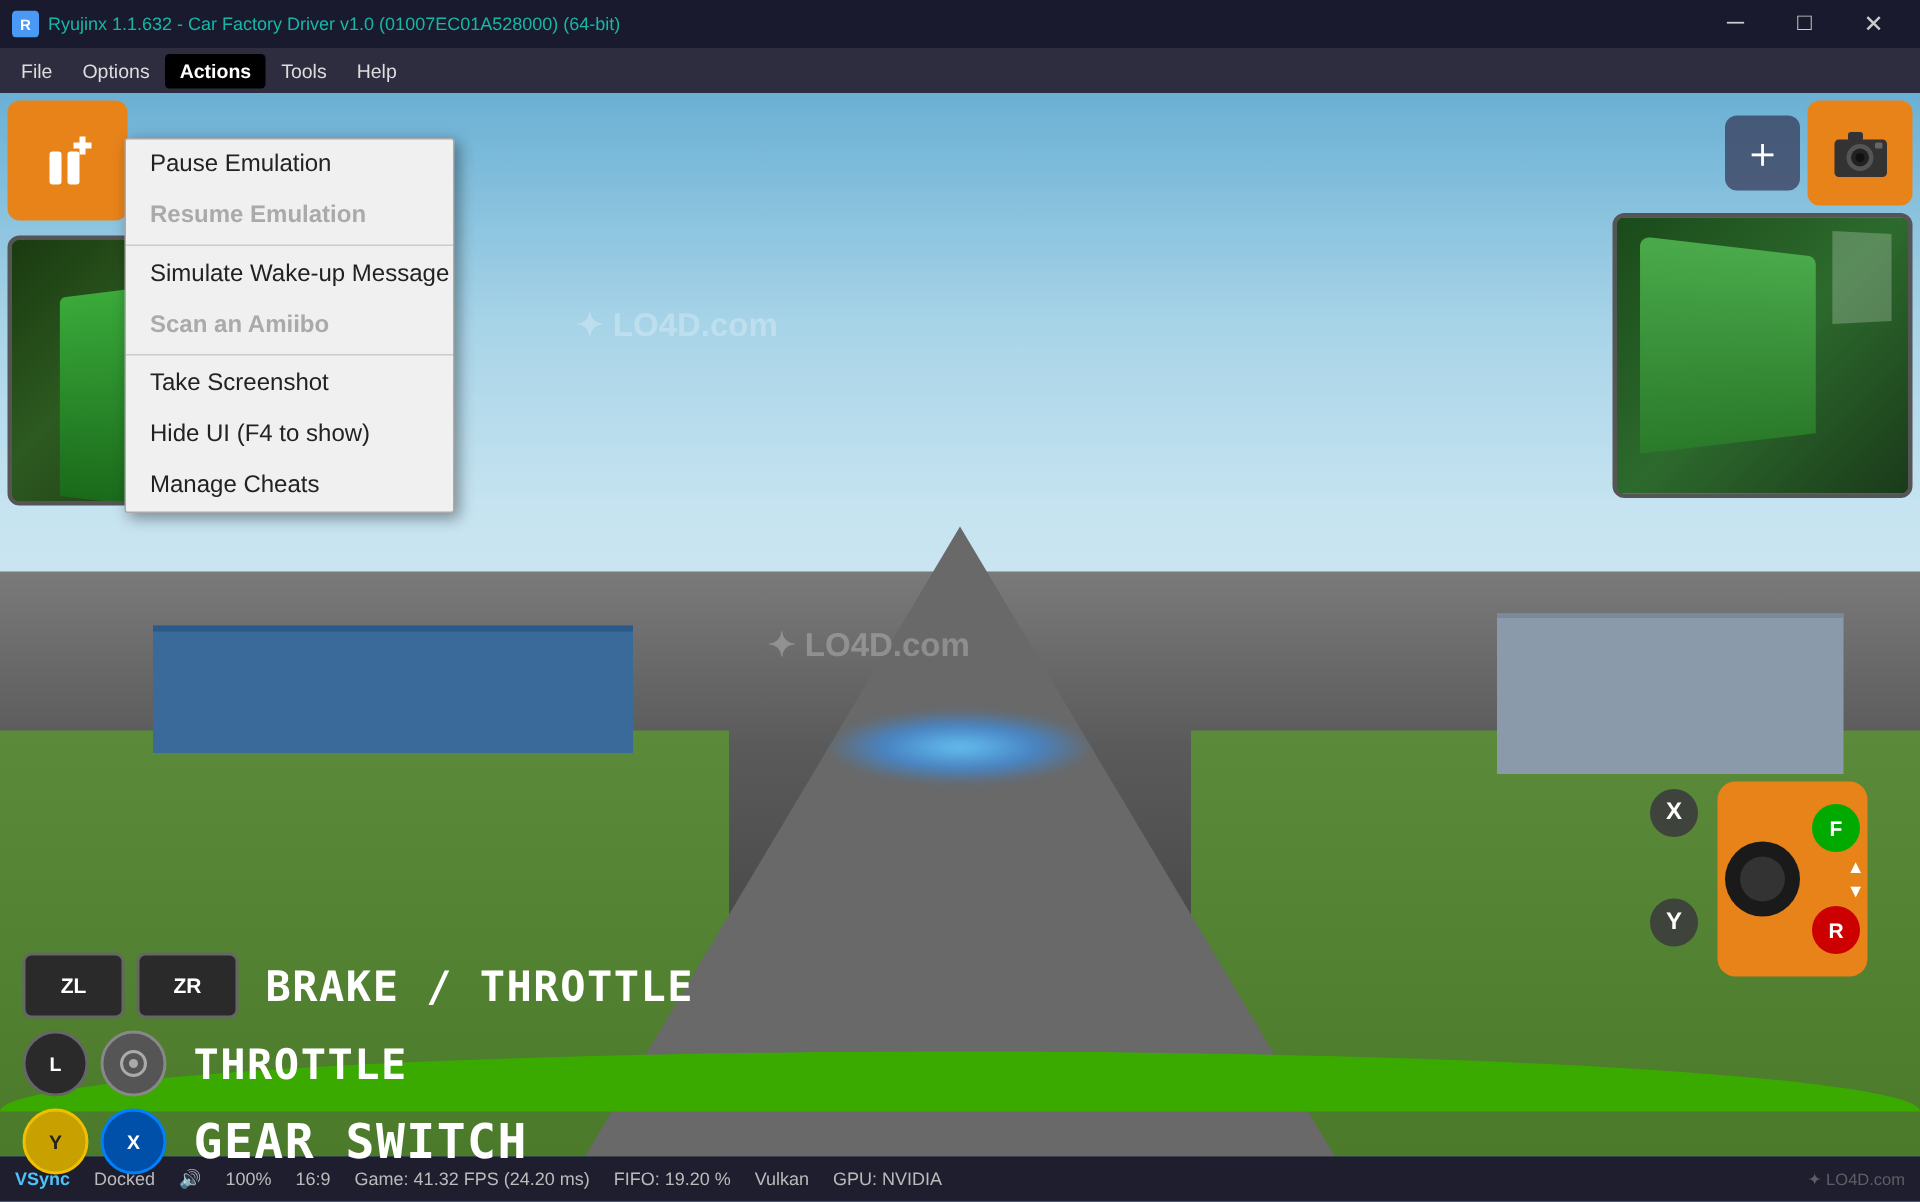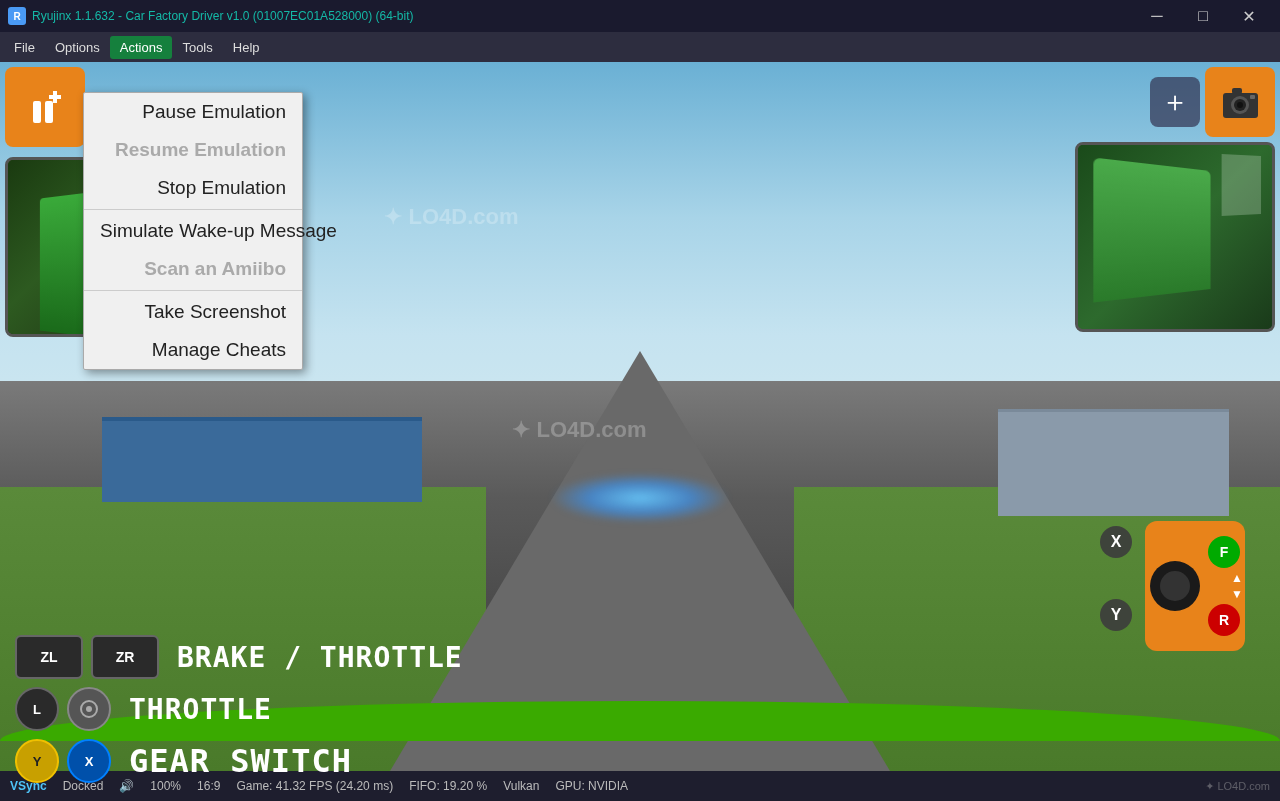--- a/index.html
+++ b/index.html
@@ -58,8 +58,9 @@
       border-radius: 3px;
     }
     .menu-item.active {
-      background: #15803d;
-      color: white;
+      background: #000000;
+      color: white;
+      font-weight: bold;
     }
 
     

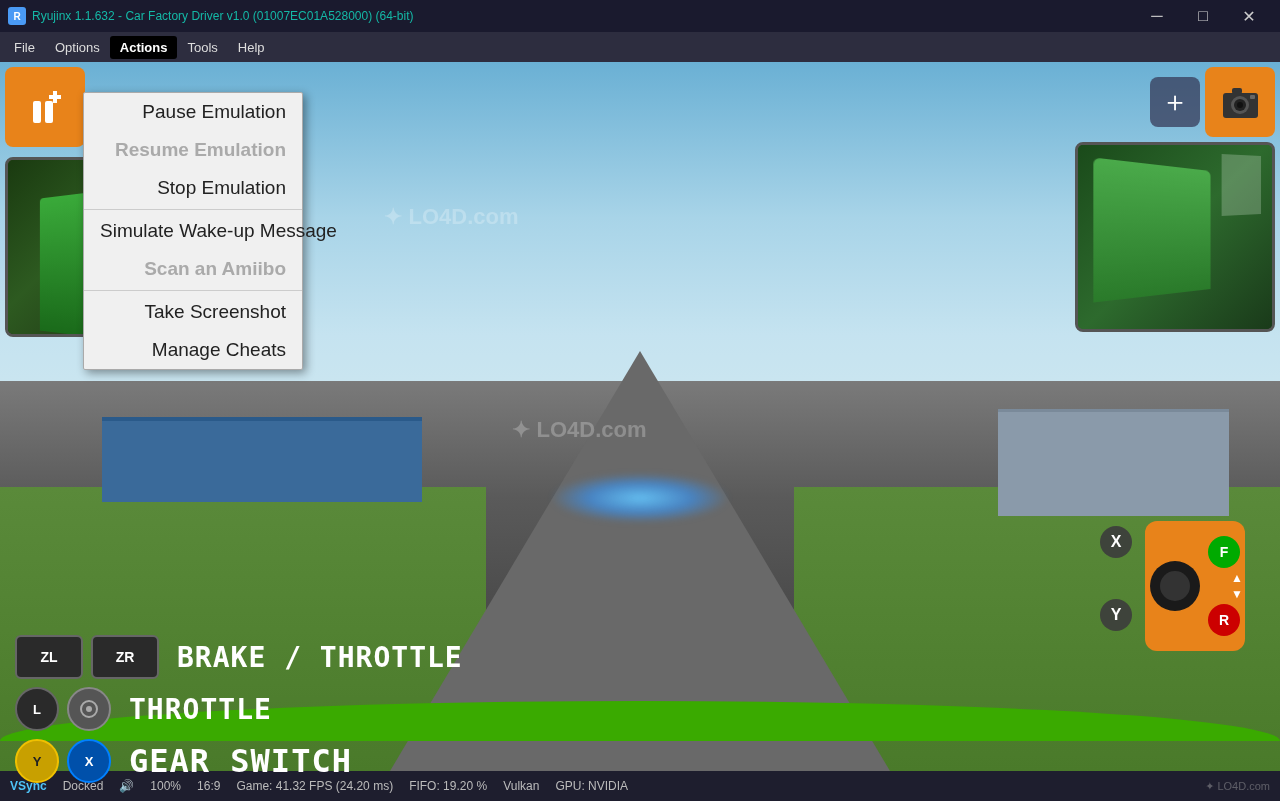--- a/index.html
+++ b/index.html
@@ -399,11 +399,10 @@
 
     .dropdown-item {
       padding: 8px 16px;
-      font-size: 19px;
+      font-size: 16px;
       color: #222;
       cursor: pointer;
       white-space: nowrap;
-      text-align: right;
     }
     .dropdown-item.disabled {
       color: #aaa;

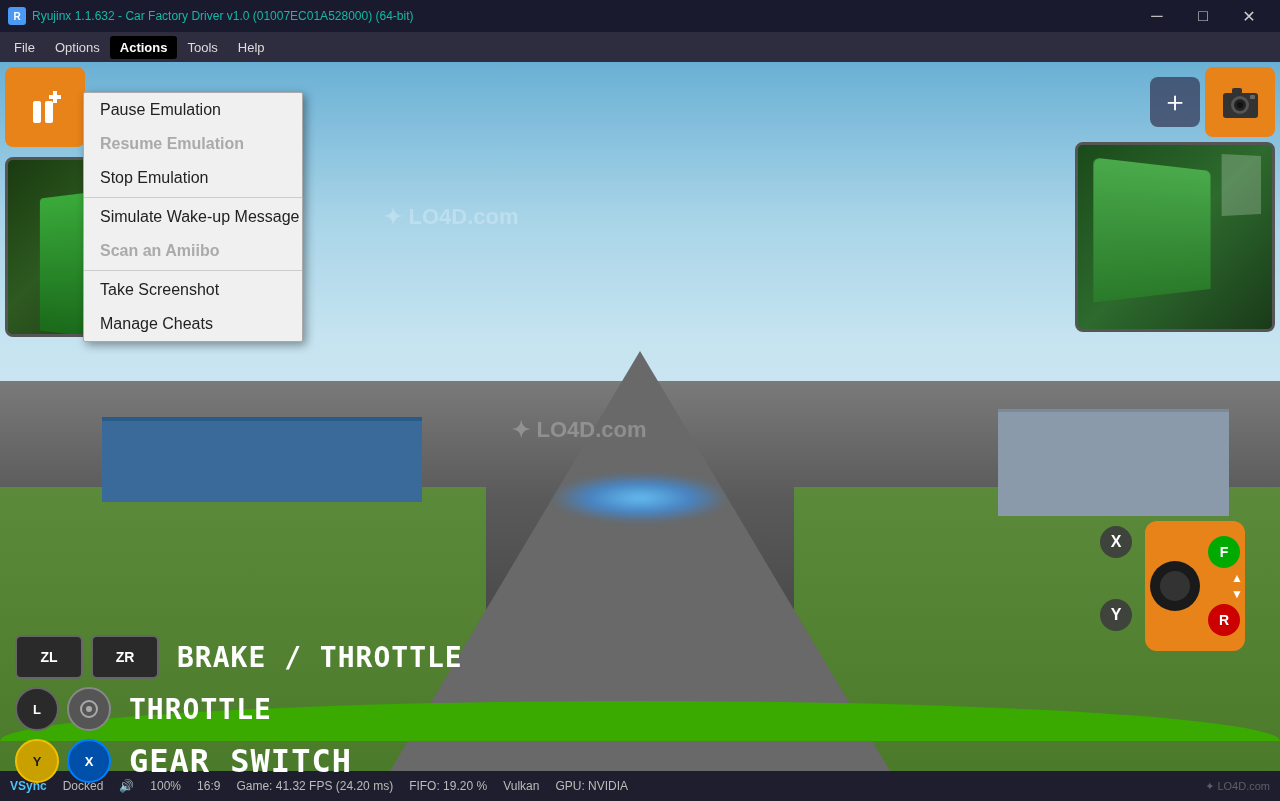--- a/index.html
+++ b/index.html
@@ -652,7 +652,6 @@
 <div id="dropdown-menu">
   <div class="dropdown-item">Pause Emulation</div>
   <div class="dropdown-item disabled">Resume Emulation</div>
-  <div class="dropdown-item">Stop Emulation</div>
   <div class="dropdown-divider"></div>
   <div class="dropdown-item">Simulate Wake-up Message</div>
   <div class="dropdown-item disabled">Scan an Amiibo</div>

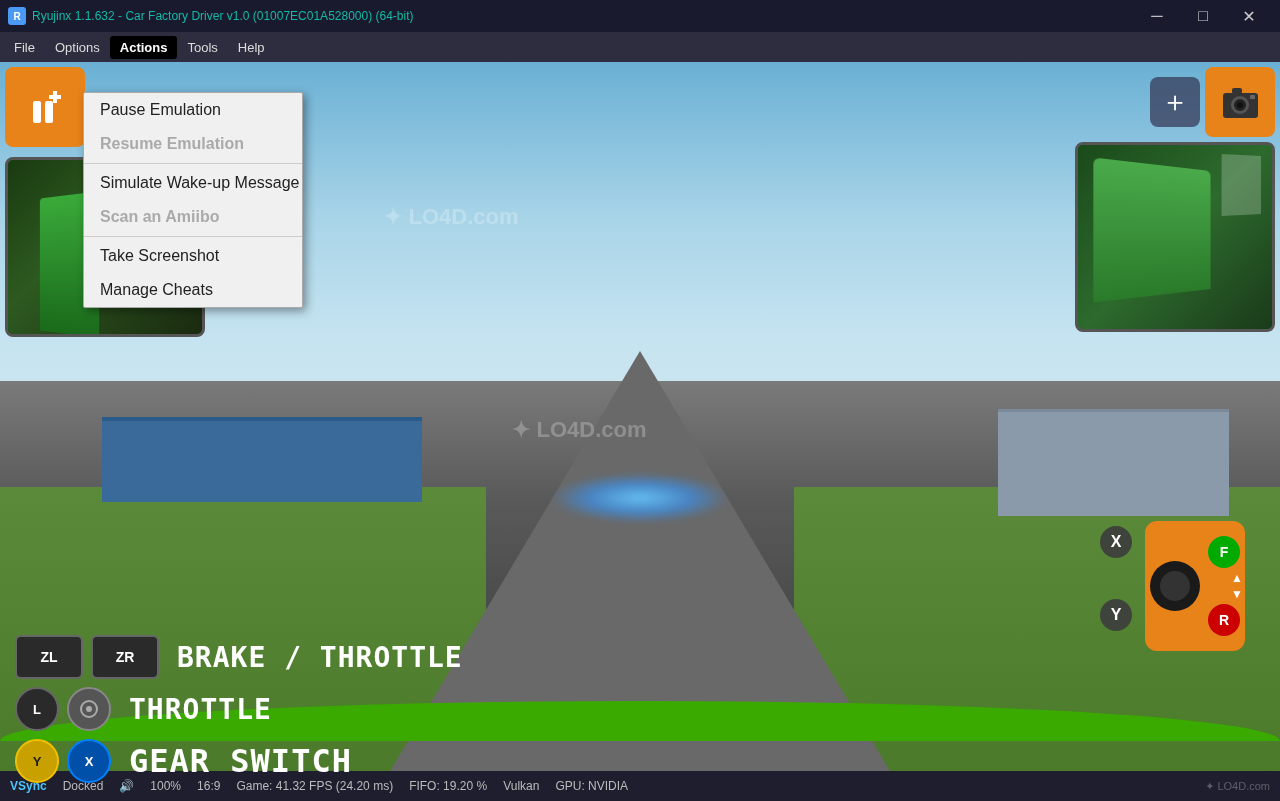--- a/index.html
+++ b/index.html
@@ -657,6 +657,7 @@
   <div class="dropdown-item disabled">Scan an Amiibo</div>
   <div class="dropdown-divider"></div>
   <div class="dropdown-item">Take Screenshot</div>
+  <div class="dropdown-item">Hide UI (F4 to show)</div>
   <div class="dropdown-item">Manage Cheats</div>
 </div>
 

